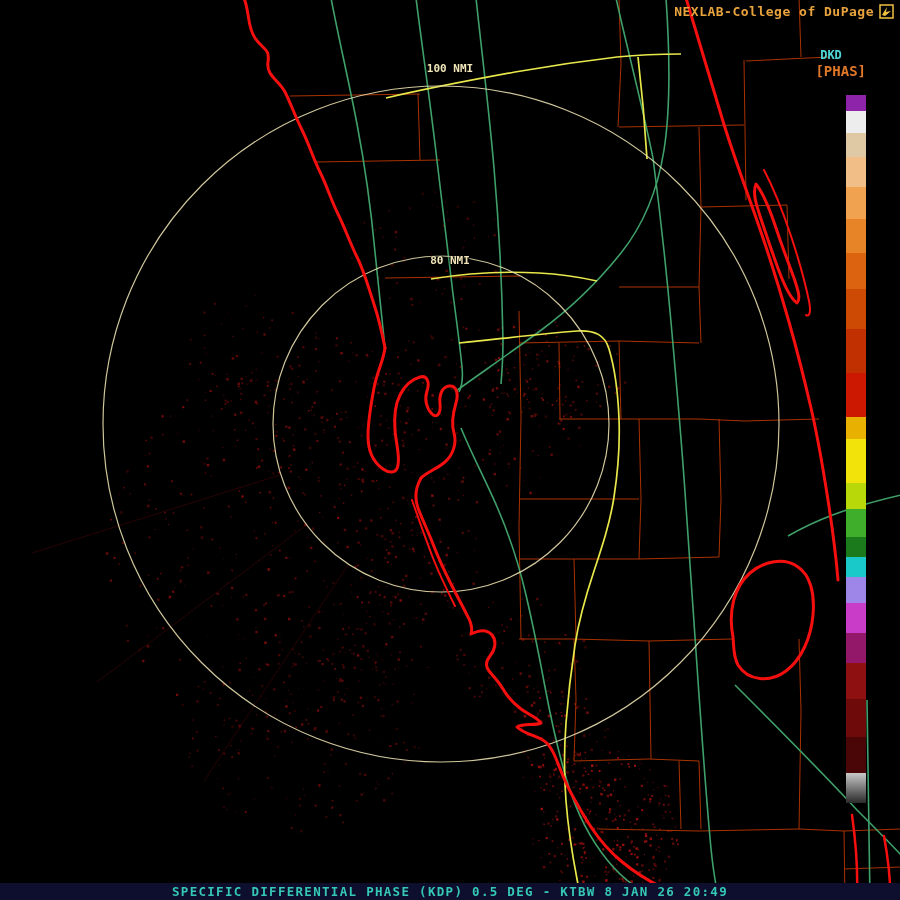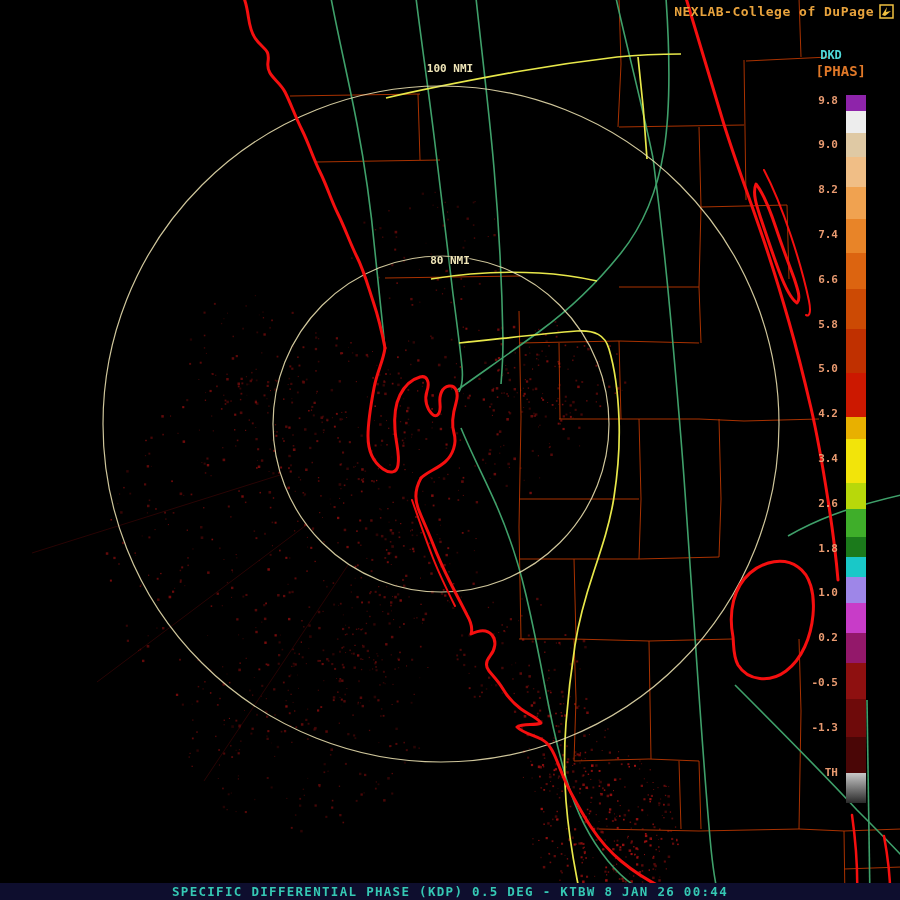--- a/index.html
+++ b/index.html
@@ -1731,24 +1731,6 @@
       <div style="height: 36px; background: rgb(74, 6, 6);"></div>
       <div style="height: 30px; background: linear-gradient(rgb(200, 200, 200), rgb(42, 42, 42));"></div>
     </div>
-  <div id="colorbar-ticks">
-      <div class="tick" style="top: -1px; color: rgb(232, 154, 112);">9.8</div>
-      <div class="tick" style="top: 43px; color: rgb(232, 154, 112);">9.0</div>
-      <div class="tick" style="top: 88px; color: rgb(232, 154, 112);">8.2</div>
-      <div class="tick" style="top: 133px; color: rgb(232, 154, 112);">7.4</div>
-      <div class="tick" style="top: 178px; color: rgb(232, 154, 112);">6.6</div>
-      <div class="tick" style="top: 223px; color: rgb(232, 154, 112);">5.8</div>
-      <div class="tick" style="top: 267px; color: rgb(232, 154, 112);">5.0</div>
-      <div class="tick" style="top: 312px; color: rgb(232, 154, 112);">4.2</div>
-      <div class="tick" style="top: 357px; color: rgb(232, 154, 112);">3.4</div>
-      <div class="tick" style="top: 402px; color: rgb(232, 154, 112);">2.6</div>
-      <div class="tick" style="top: 447px; color: rgb(232, 154, 112);">1.8</div>
-      <div class="tick" style="top: 491px; color: rgb(232, 154, 112);">1.0</div>
-      <div class="tick" style="top: 536px; color: rgb(232, 154, 112);">0.2</div>
-      <div class="tick" style="top: 581px; color: rgb(232, 154, 112);">-0.5</div>
-      <div class="tick" style="top: 626px; color: rgb(232, 154, 112);">-1.3</div>
-      <div class="tick" style="top: 671px; color: rgb(232, 154, 112);">TH</div>
-    </div>
 
   <div class="statusbar" style="background: rgb(14, 14, 46);">
     <span class="status-text" style="color: rgb(53, 200, 180);">SPECIFIC DIFFERENTIAL PHASE (KDP) 0.5 DEG - KTBW 8 JAN 26 00:44</span>

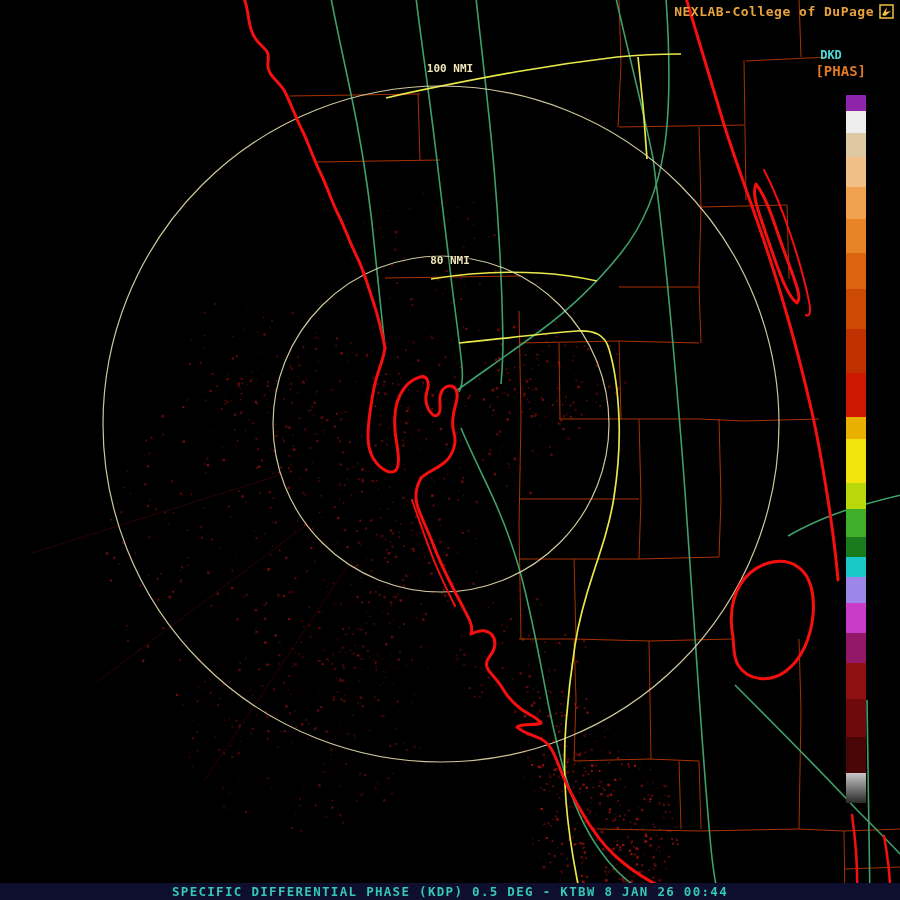--- a/index.html
+++ b/index.html
@@ -1733,7 +1733,7 @@
     </div>
 
   <div class="statusbar" style="background: rgb(14, 14, 46);">
-    <span class="status-text" style="color: rgb(53, 200, 180);">SPECIFIC DIFFERENTIAL PHASE (KDP) 0.5 DEG - KTBW 8 JAN 26 00:44</span>
+    <span class="status-text" style="color: rgb(53, 200, 180);">SPECIFIC DIFFERENTIAL PHASE (KDP) 0.5 DEG - KTBW 8 JAN 26 20:49</span>
   </div>
 
 </div>

